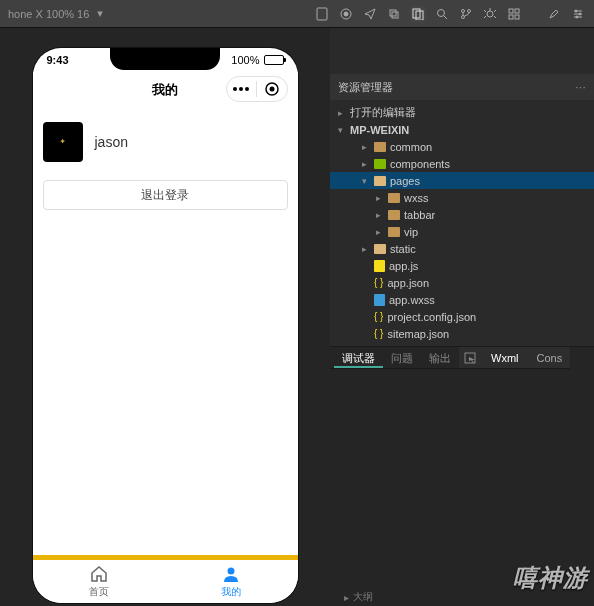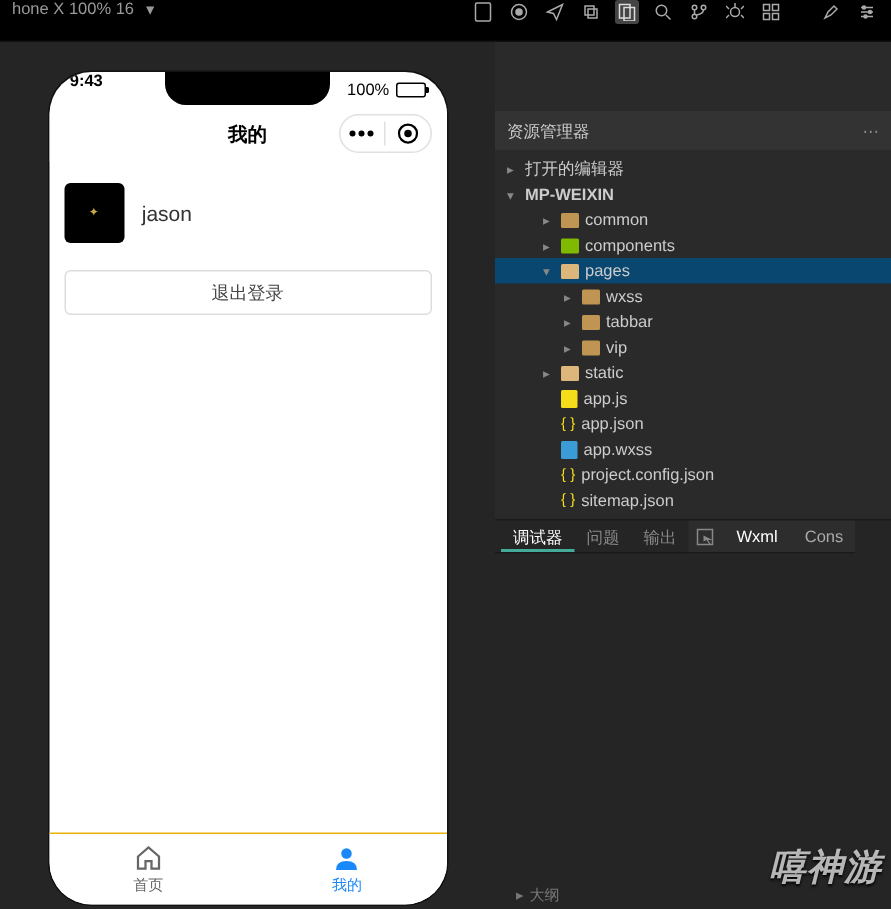--- a/index.html
+++ b/index.html
@@ -6,7 +6,7 @@
 body { background: #2a2a2a; color: #ccc; font-size: 12px; width: 594px; height: 606px; overflow: hidden; position: relative; }
 
 
-.topbar { height: 28px; background: #000000; display: flex; align-items: flex-start; padding: 0 8px; gap: 8px; border-bottom: 1px solid #111; }
+.topbar { height: 28px; background: #404040; display: flex; align-items: center; padding: 0 8px; gap: 8px; border-bottom: 1px solid #111; }
 .topbar-left { color: #999; font-size: 11px; }
 .topbar-icons { margin-left: auto; display: flex; gap: 8px; align-items: center; }
 .topbar-icon { width: 16px; height: 16px; display: inline-flex; align-items: center; justify-content: center; cursor: pointer; color: #aaa; }

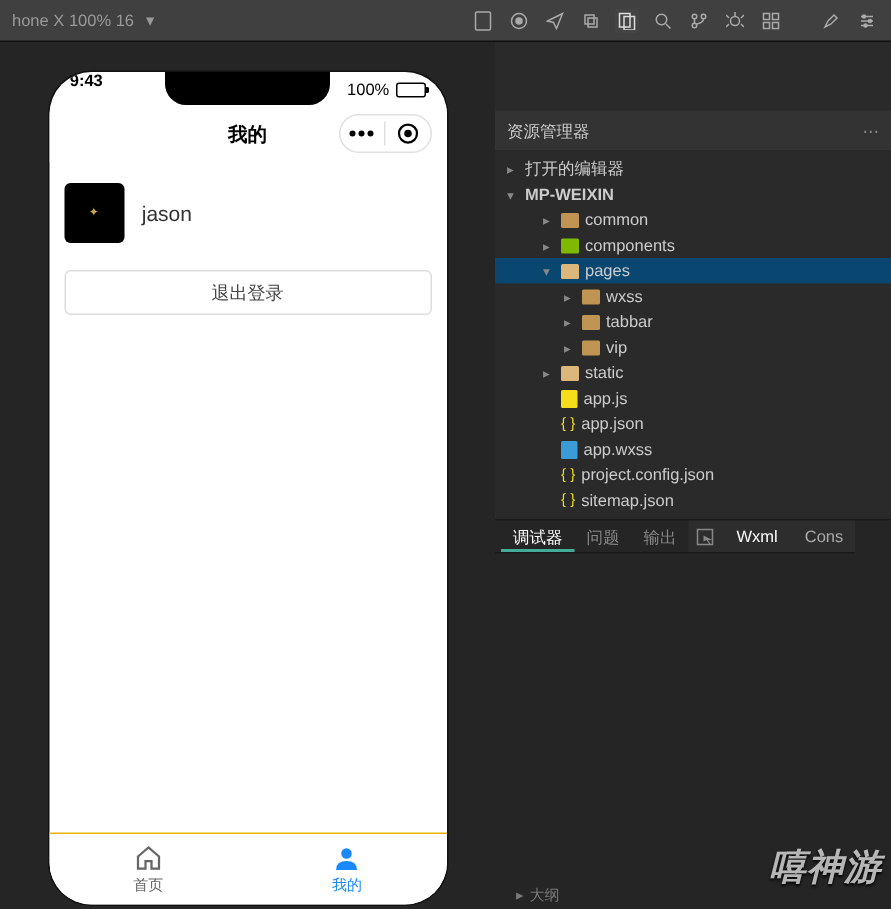--- a/index.html
+++ b/index.html
@@ -19,7 +19,7 @@
 
 
 .phone { width: 265px; height: 555px; background: #fff; border-radius: 28px; position: relative; overflow: hidden; box-shadow: 0 0 0 1px #111; }
-.status-bar { height: 24px; display: flex; justify-content: space-between; padding: 0 14px 0 14px; font-size: 11px; color: #000; position: relative; }
+.status-bar { height: 24px; display: flex; align-items: center; justify-content: space-between; padding: 0 14px 0 14px; font-size: 11px; color: #000; position: relative; }
 .notch { width: 110px; height: 22px; background: #000; position: absolute; top: 0; left: 50%; transform: translateX(-50%); border-radius: 0 0 14px 14px; }
 .status-time { font-weight: 600; }
 .status-right { display: flex; align-items: center; gap: 4px; font-weight: 400; }

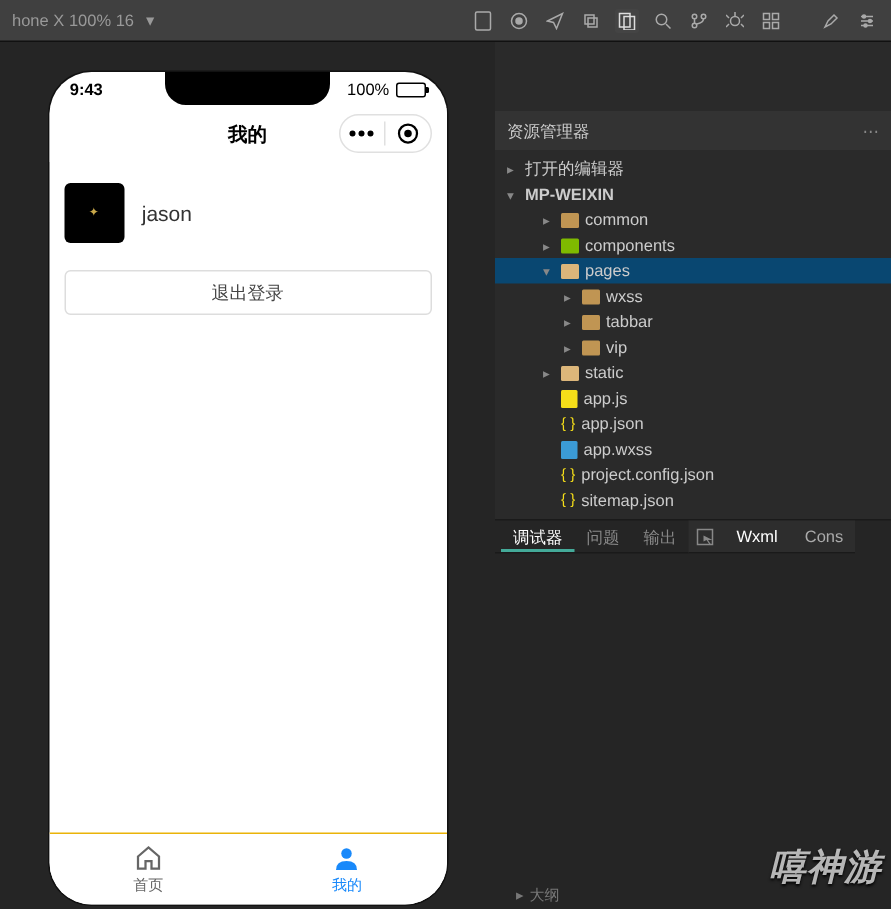--- a/index.html
+++ b/index.html
@@ -40,7 +40,7 @@
 .logout-wrap { padding: 0 10px; margin-top: 4px; }
 .logout-btn { width: 100%; height: 30px; border: 1px solid #ddd; border-radius: 4px; background: #fff; font-size: 12px; color: #444; cursor: pointer; }
 
-.tabbar { position: absolute; bottom: 0; left: 0; right: 0; height: 48px; border-top: 1px solid #eab308; display: flex; background: #fff; justify-content: flex-end; }
+.tabbar { position: absolute; bottom: 0; left: 0; right: 0; height: 48px; border-top: 5px solid #eab308; display: flex; background: #fff; justify-content: flex-end; }
 .tab-item { flex: 1; display: flex; flex-direction: column; align-items: center; justify-content: center; gap: 1px; cursor: pointer; font-size: 10px; color: #666; }
 .tab-item.active { color: #1989fa; }
 .tab-icon { width: 20px; height: 20px; display: flex; align-items: center; justify-content: center; }

